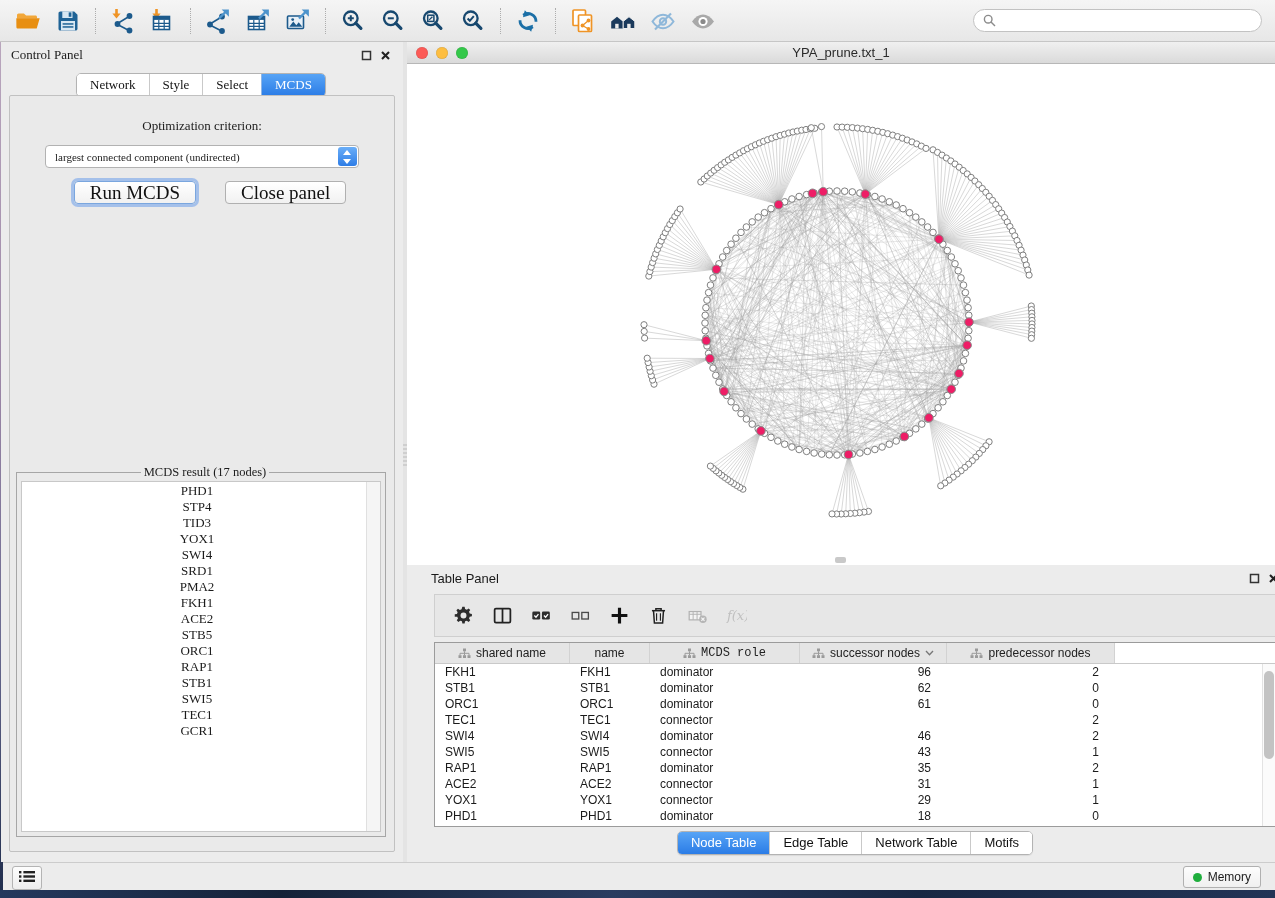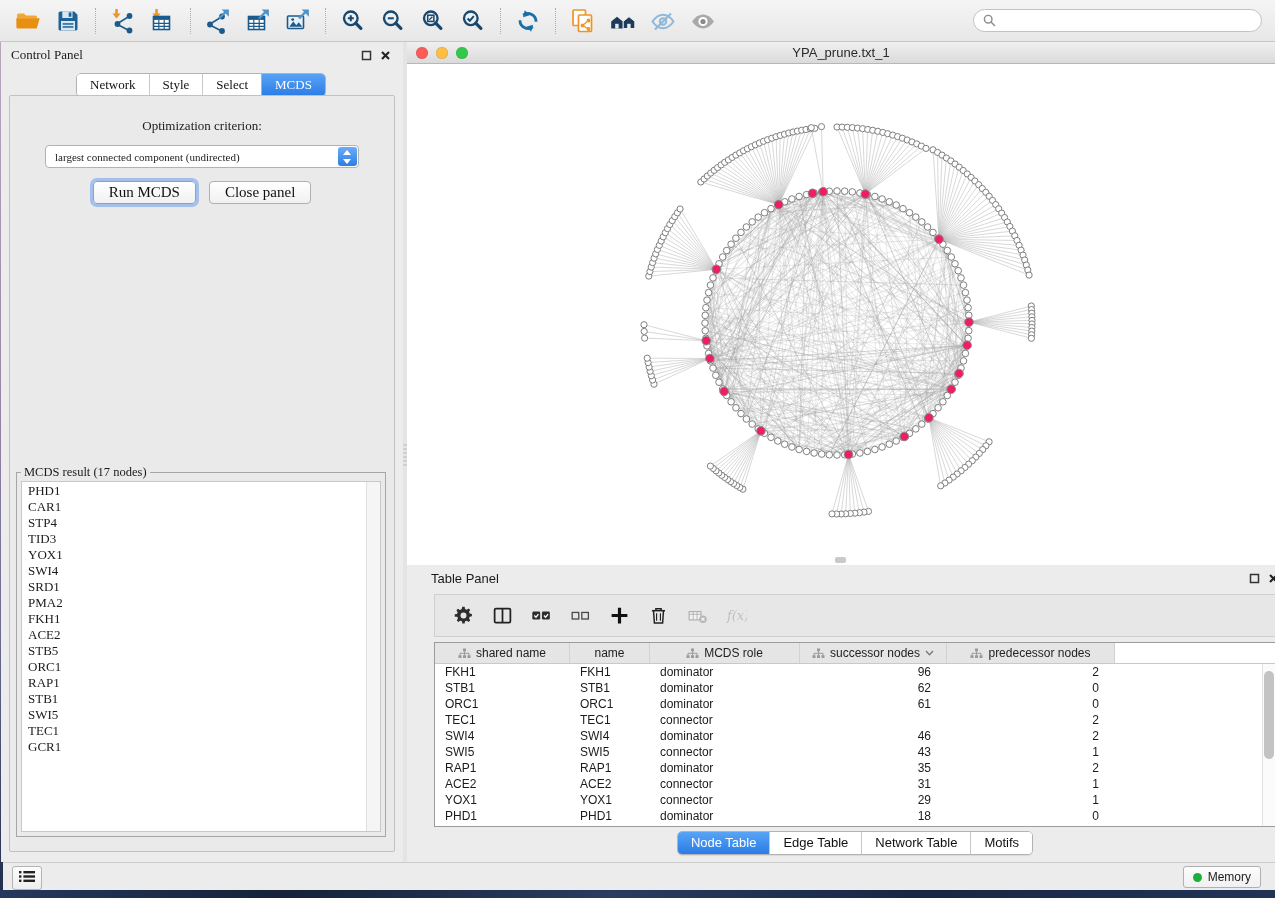--- a/index.html
+++ b/index.html
@@ -39,7 +39,7 @@
   .stepper:before{content:"";position:absolute;left:5px;top:2.5px;border:4.5px solid transparent;border-bottom:5px solid #fff;border-top-width:0;}
   .stepper:after{content:"";position:absolute;left:5px;bottom:2.5px;border:4.5px solid transparent;border-top:5px solid #fff;border-bottom-width:0;}
   .btn-row{display:flex;justify-content:center;gap:13px;margin-top:13px;}
-  .btn{height:23px;border:1px solid #b0b0b0;border-radius:4px;background:linear-gradient(#ffffff,#f1f1f1);font-size:15px;font-family:inherit;padding:0 15px;color:#111;}
+  .btn{height:23px;border:1px solid #b0b0b0;border-radius:4px;background:linear-gradient(#ffffff,#f1f1f1);font-size:19px;font-family:inherit;padding:0 15px;color:#111;margin-left:16px;}
   .btn.focus-ring{box-shadow:0 0 0 3px rgba(106,156,233,.55);border-color:#7aa6de;}
   .result-box{position:absolute;left:6px;right:8px;top:369px;bottom:14px;margin:0;padding:0;border:1px solid #a6a6a6;}
   .result-box legend{font-size:12.5px;margin-left:4px;padding:0 3px;}

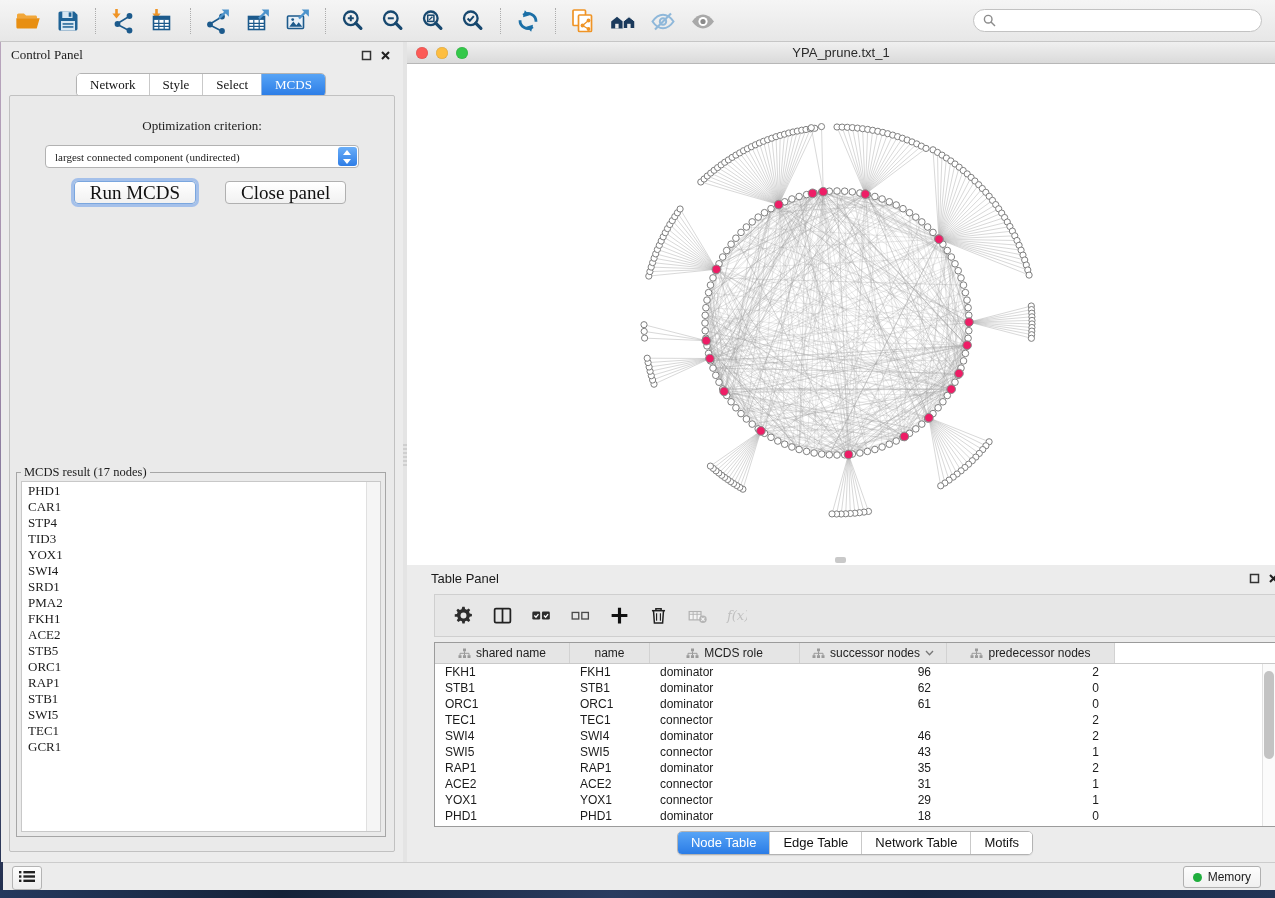--- a/index.html
+++ b/index.html
@@ -41,7 +41,7 @@
   .btn-row{display:flex;justify-content:center;gap:13px;margin-top:13px;}
   .btn{height:23px;border:1px solid #b0b0b0;border-radius:4px;background:linear-gradient(#ffffff,#f1f1f1);font-size:19px;font-family:inherit;padding:0 15px;color:#111;margin-left:16px;}
   .btn.focus-ring{box-shadow:0 0 0 3px rgba(106,156,233,.55);border-color:#7aa6de;}
-  .result-box{position:absolute;left:6px;right:8px;top:369px;bottom:14px;margin:0;padding:0;border:1px solid #a6a6a6;}
+  .result-box{position:absolute;left:6px;right:8px;top:369px;bottom:14px;margin:0;padding:0;border:1px solid #a6a6a6;text-align:center;}
   .result-box legend{font-size:12.5px;margin-left:4px;padding:0 3px;}
   .result-inner{position:absolute;left:4px;right:4px;top:1px;bottom:4px;background:#fff;border:1px solid #c8c8c8;overflow:hidden;}
   .result-list{position:absolute;left:0;top:1px;right:14px;bottom:0;}

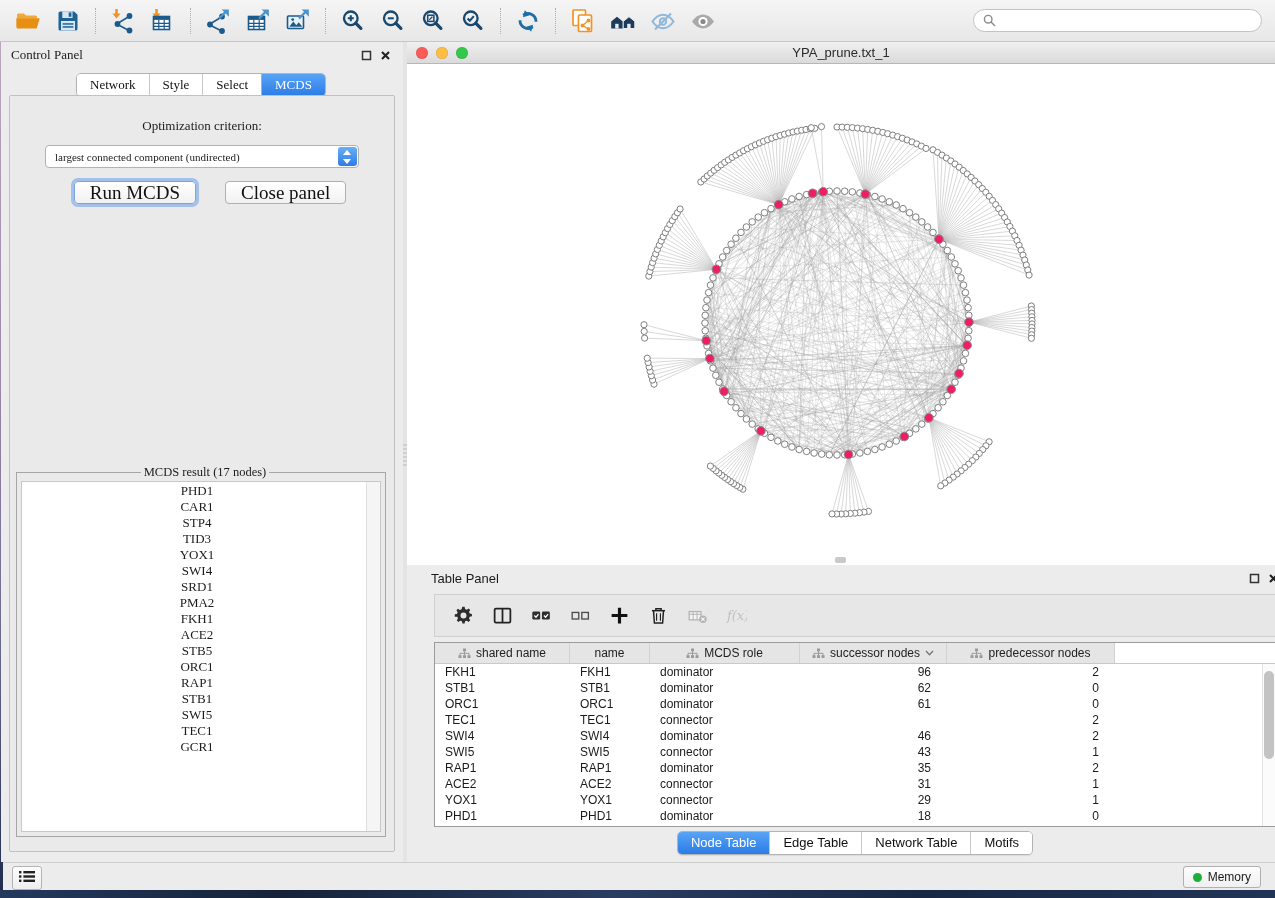--- a/index.html
+++ b/index.html
@@ -291,7 +291,6 @@
         <div class="result-inner">
           <div class="result-list" id="mcds-list">
               <div class="result-item">PHD1</div>
-              <div class="result-item">CAR1</div>
               <div class="result-item">STP4</div>
               <div class="result-item">TID3</div>
               <div class="result-item">YOX1</div>

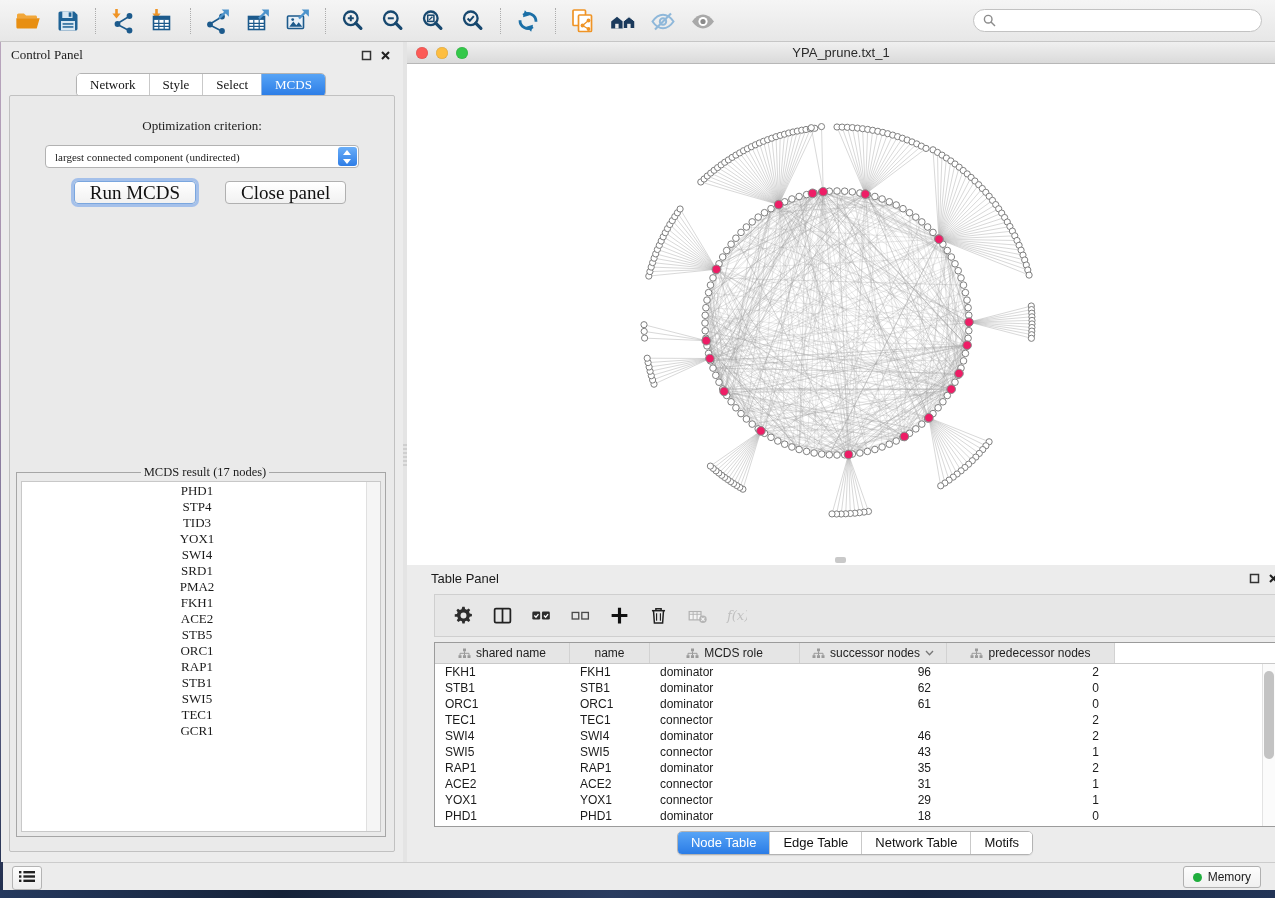--- a/index.html
+++ b/index.html
@@ -1372,7 +1372,7 @@
           <div class="th" style="width: 80px;">
             <span>name</span>
           </div>
-          <div class="th" style="width: 150px;">
+          <div class="th" style="width: 150px; font-family: Liberation Mono, monospace;">
             <span style="display:flex">
               <svg width="13" height="11" viewBox="0 0 13 11">
                 <g fill="#9a9a9a">

